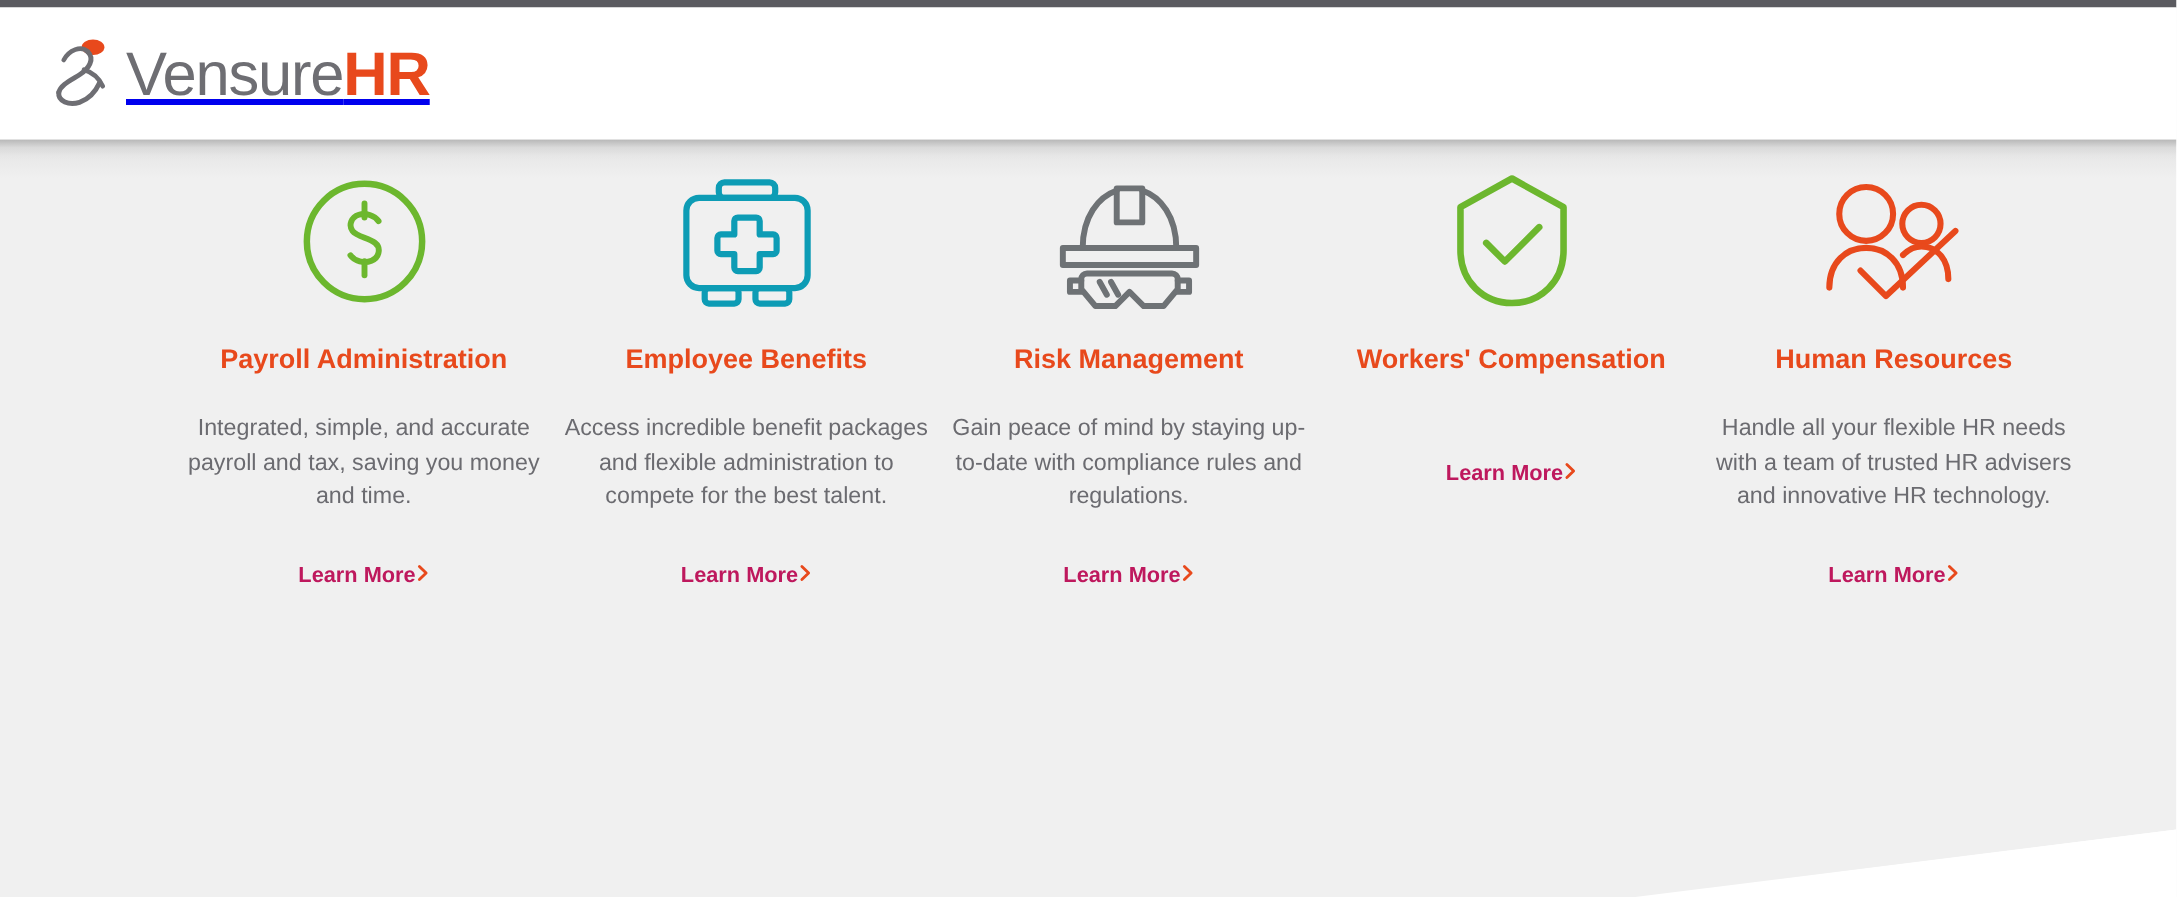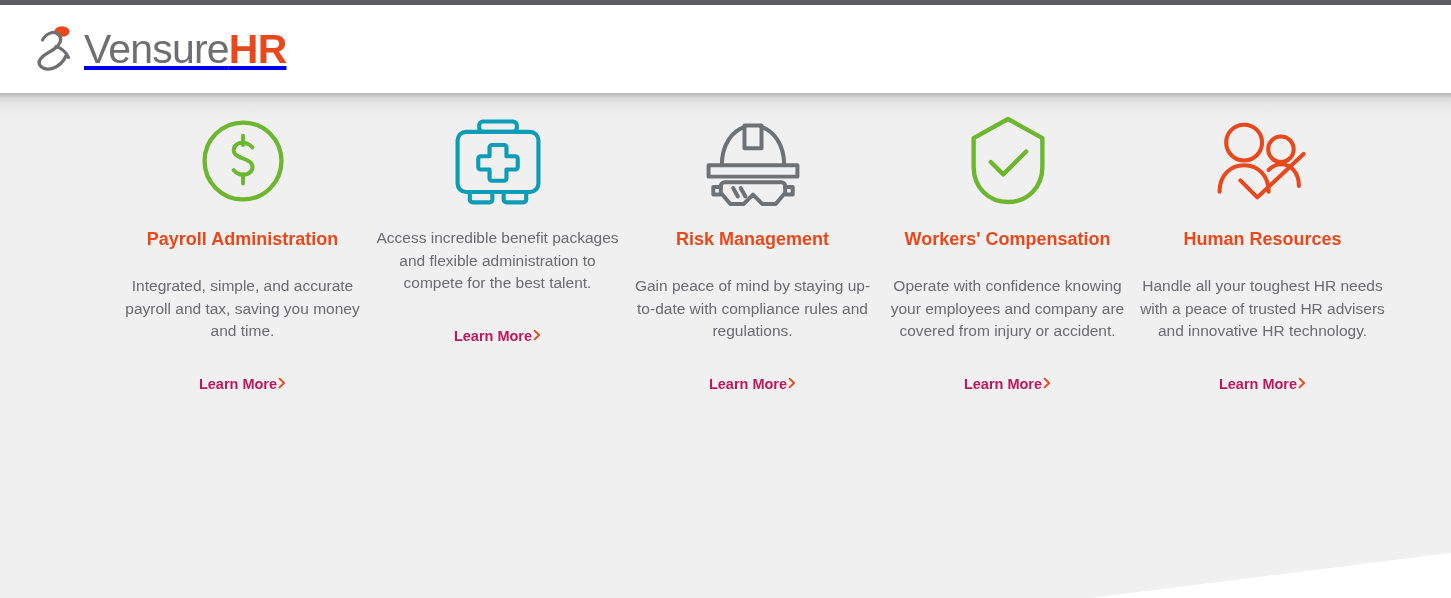--- a/index.html
+++ b/index.html
@@ -232,6 +232,7 @@
           </g>
         </svg>
       </div>
+      <div class="card-title">Employee Benefits</div>
       <div class="card-desc">Access incredible benefit packages and flexible administration to compete for the best talent.</div>
       <a class="learn-more" href="#">
         <span>Learn More</span>

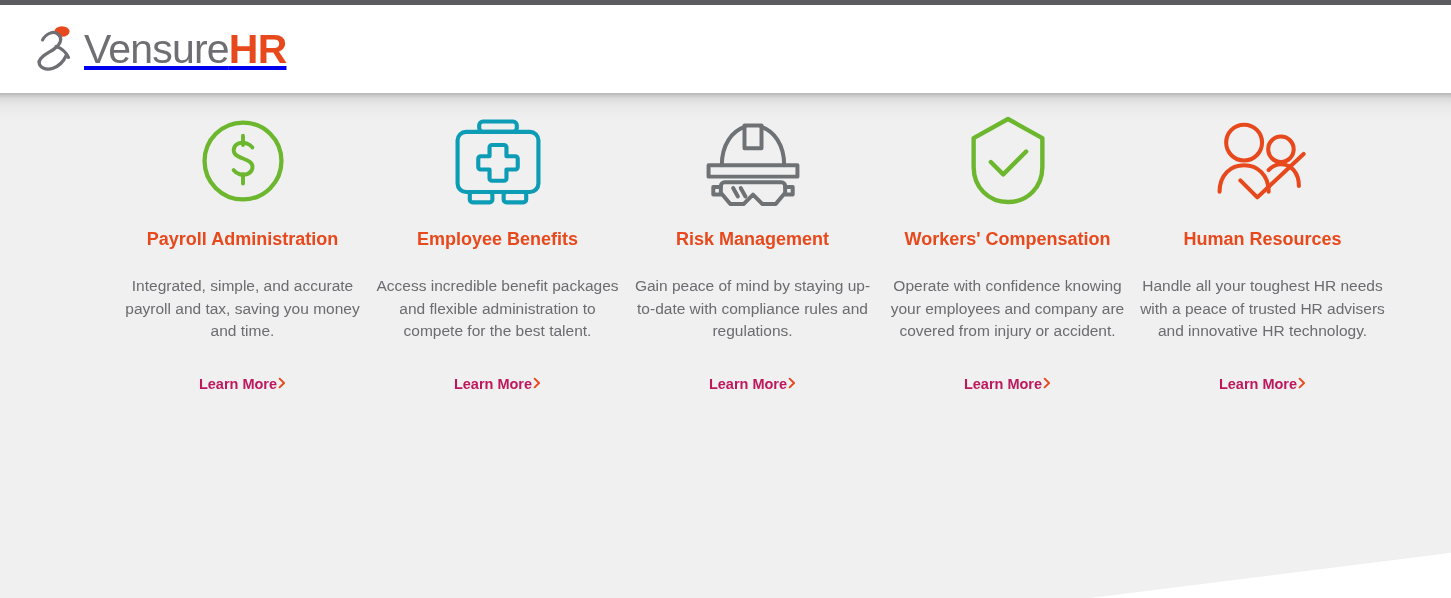--- a/index.html
+++ b/index.html
@@ -279,7 +279,6 @@
         </svg>
       </div>
       <div class="card-title">Workers' Compensation</div>
-      <div class="card-desc">Operate with confidence knowing your employees and company are covered from injury or accident.</div>
       <a class="learn-more" href="#">
         <span>Learn More</span>
         <span class="chev">

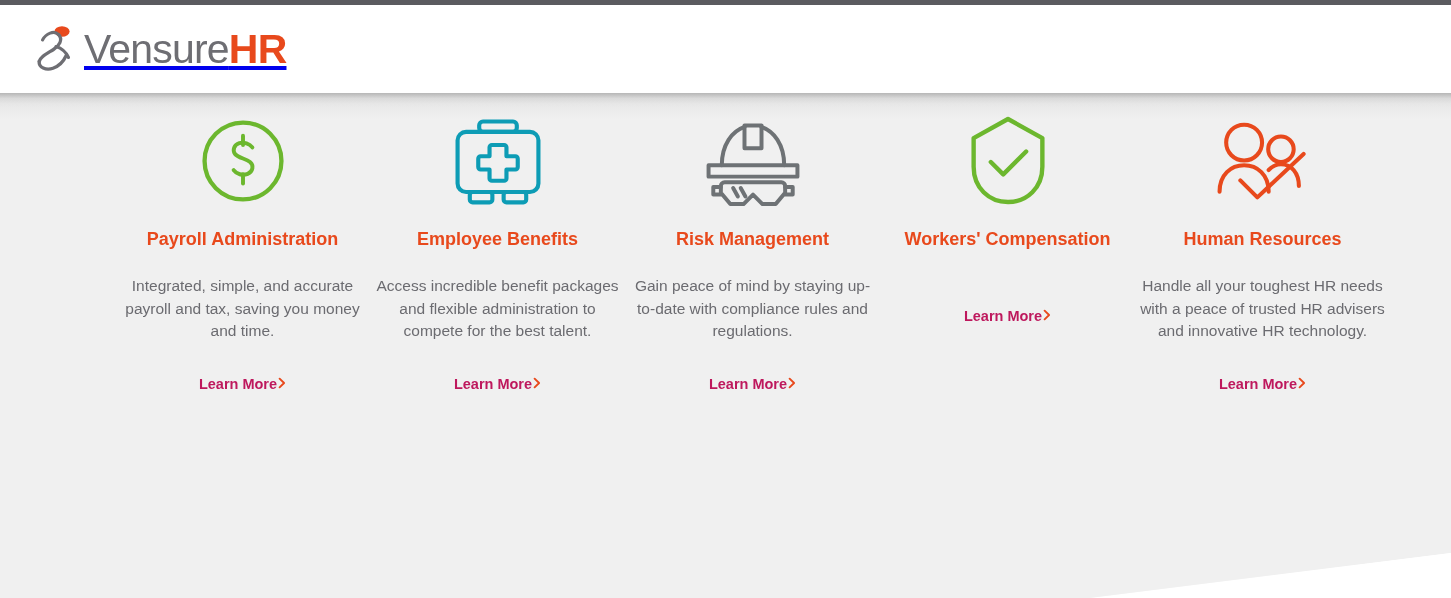--- a/index.html
+++ b/index.html
@@ -302,7 +302,7 @@
         </svg>
       </div>
       <div class="card-title">Human Resources</div>
-      <div class="card-desc">Handle all your toughest HR needs with a peace of trusted HR advisers and innovative HR technology.</div>
+      <div class="card-desc">Handle all your flexible HR needs with a team of trusted HR advisers and innovative HR technology.</div>
       <a class="learn-more" href="#">
         <span>Learn More</span>
         <span class="chev">

